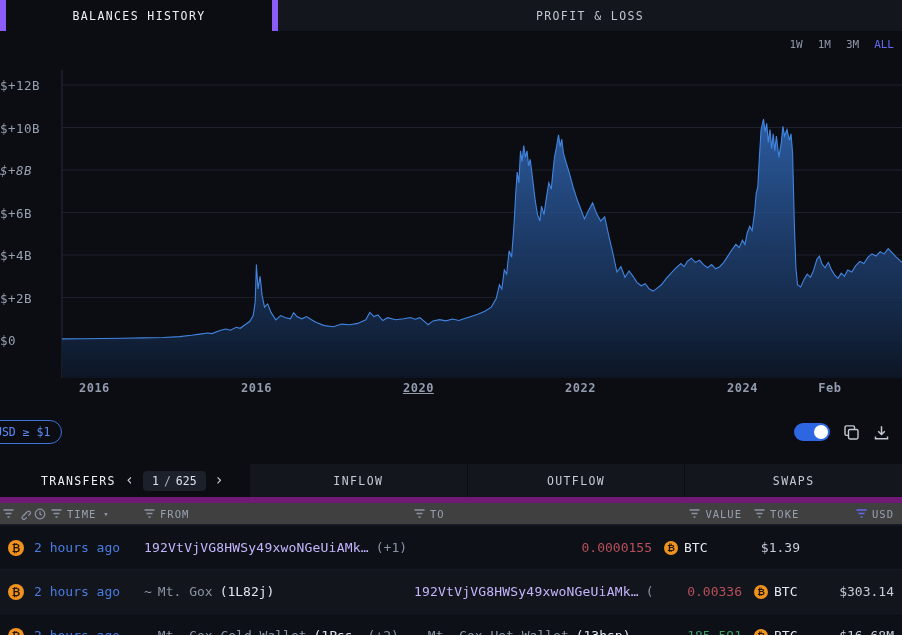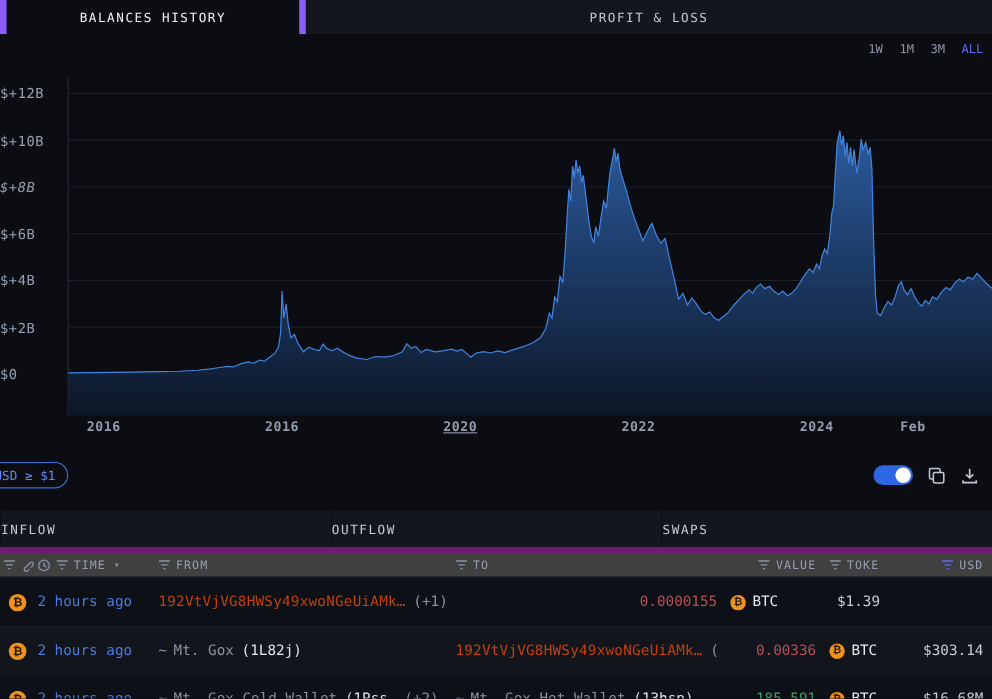--- a/index.html
+++ b/index.html
@@ -162,6 +162,16 @@
 </div>
 
 <div class="tbar">
+  <div class="seg active">
+    <span>TRANSFERS</span>
+    <span class="pg-prev">‹</span>
+    <span class="pg-box">
+        <span>1</span>
+        <span class="sep">/</span>
+        <span>625</span>
+      </span>
+    <span class="pg-next">›</span>
+  </div>
   <div class="seg">
       <span>INFLOW</span>
     </div>

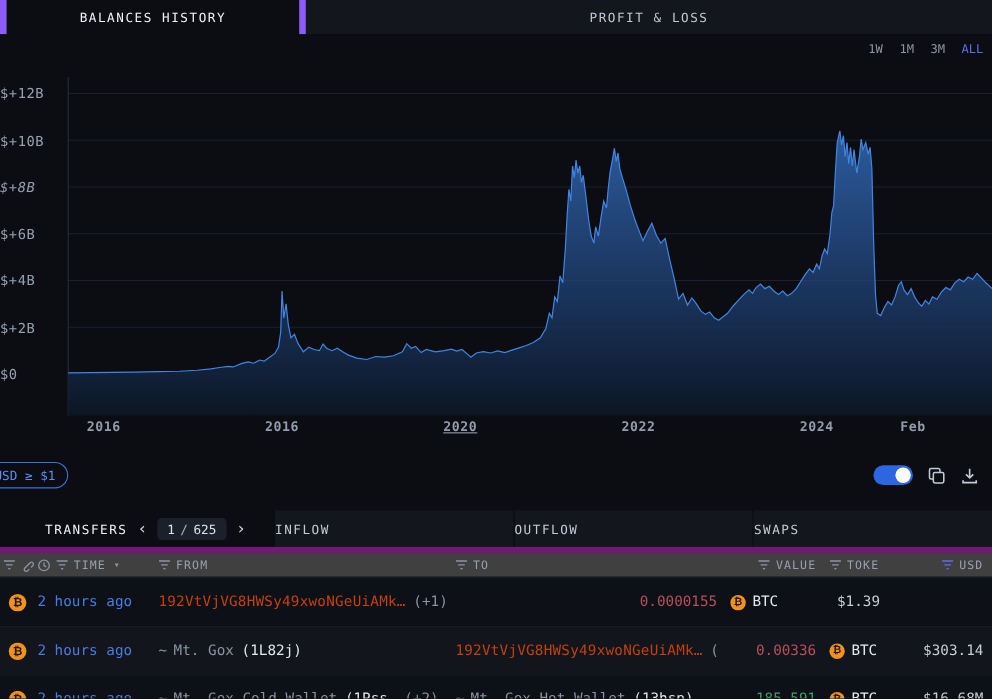--- a/index.html
+++ b/index.html
@@ -40,7 +40,7 @@
 
   
   .tbar{display:flex;height:33px}
-  .tbar .seg{flex:1;background:#14161d;display:flex;align-items:center;justify-content:flex-start;
+  .tbar .seg{flex:1;background:#14161d;display:flex;align-items:center;justify-content:center;
     font-size:11.5px;letter-spacing:1.4px;color:#c3cad6;border-left:1px solid #0b0d12;cursor:pointer}
   .tbar .seg.active{flex:0 0 249px;background:#0b0d12;justify-content:flex-start;
     padding-left:40px;gap:9px;color:#eef1f6}

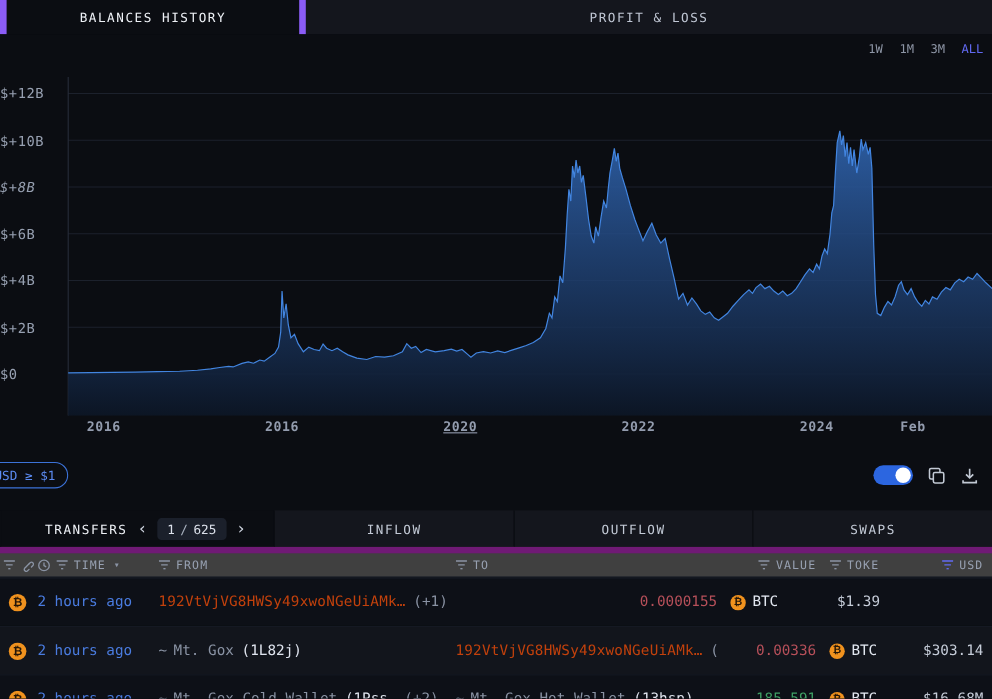--- a/index.html
+++ b/index.html
@@ -71,7 +71,7 @@
   .ext{margin-left:7px}
   .dim{color:#8a93a4}
   .lit{color:#e0e5ef}
-  .addr{color:#c2410c;letter-spacing:.2px}
+  .addr{color:#c4b5fd;letter-spacing:.2px}
   .c-val{text-align:right}
   .neg{color:#b7505a}
   .pos{color:#3fa065}

